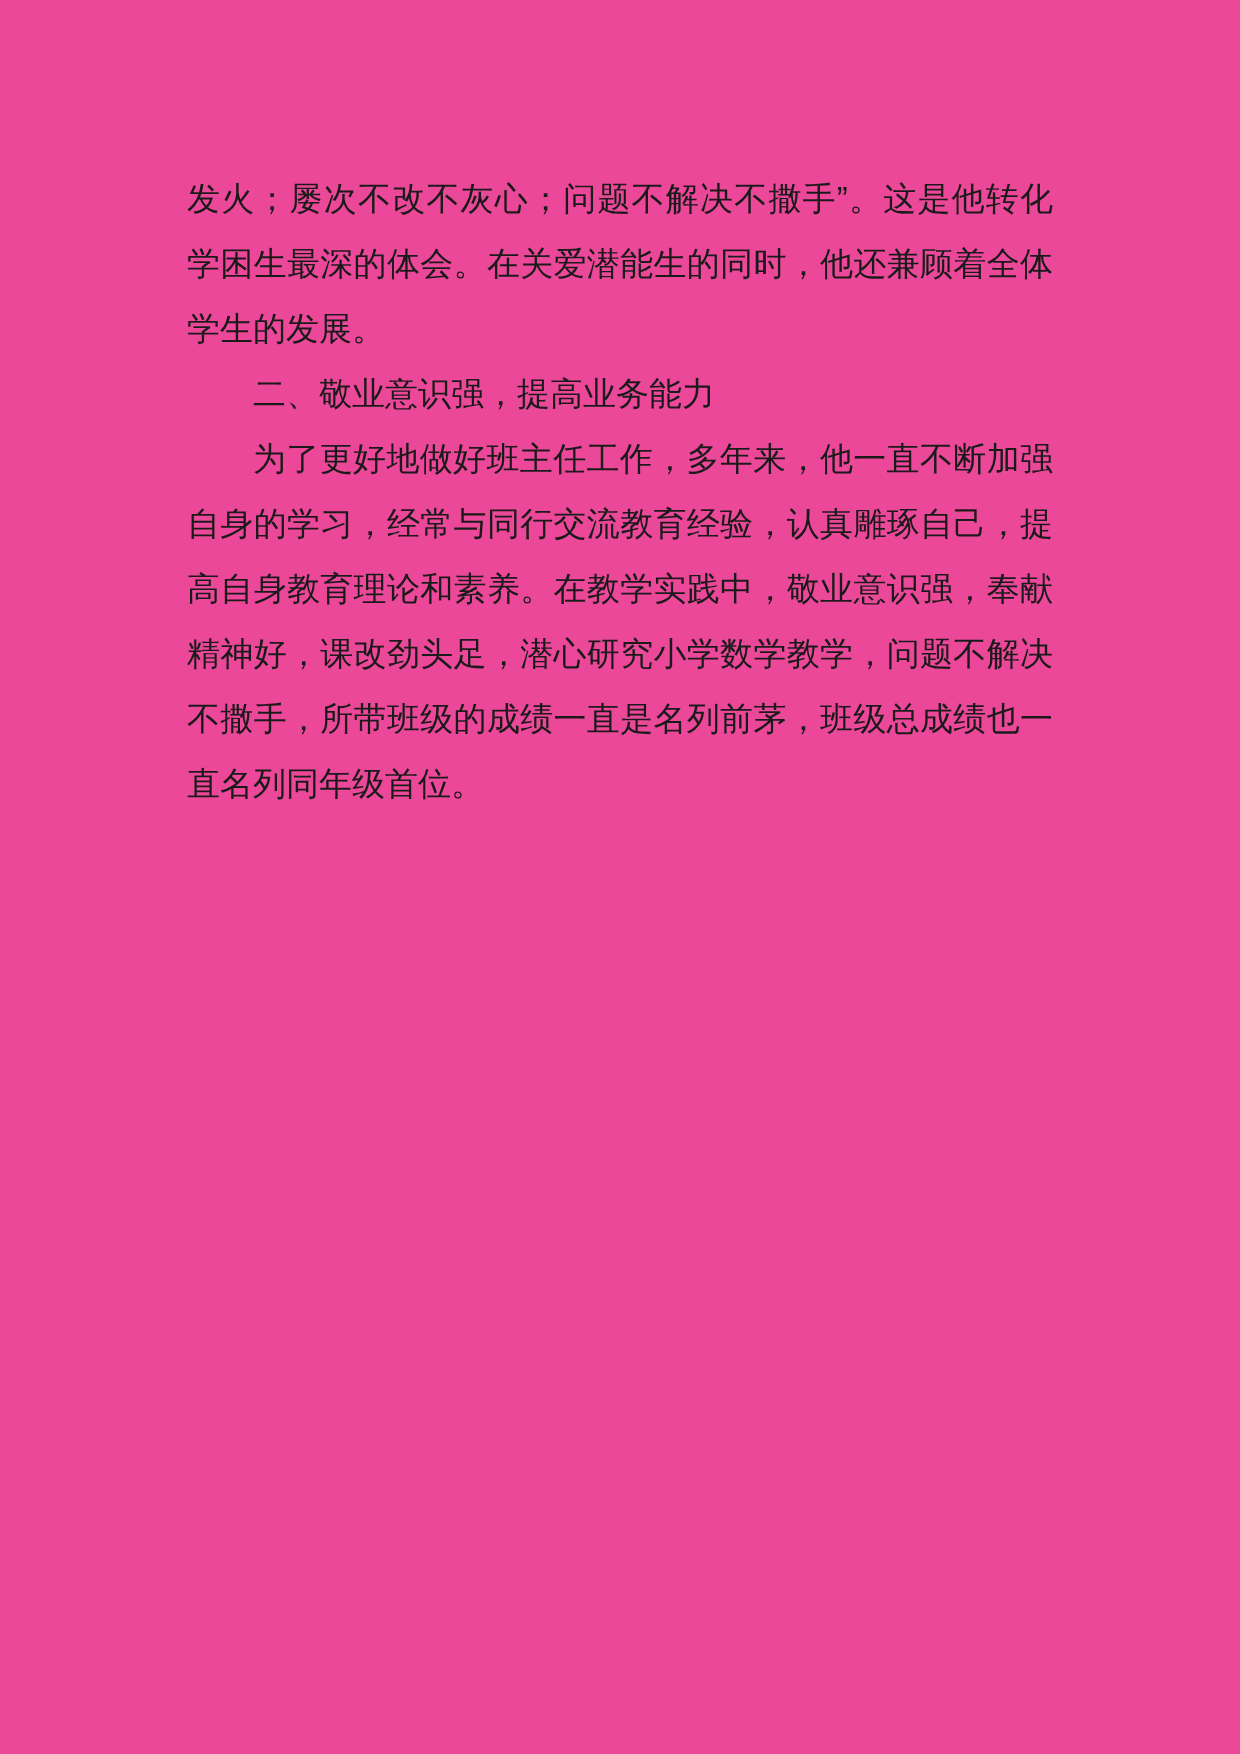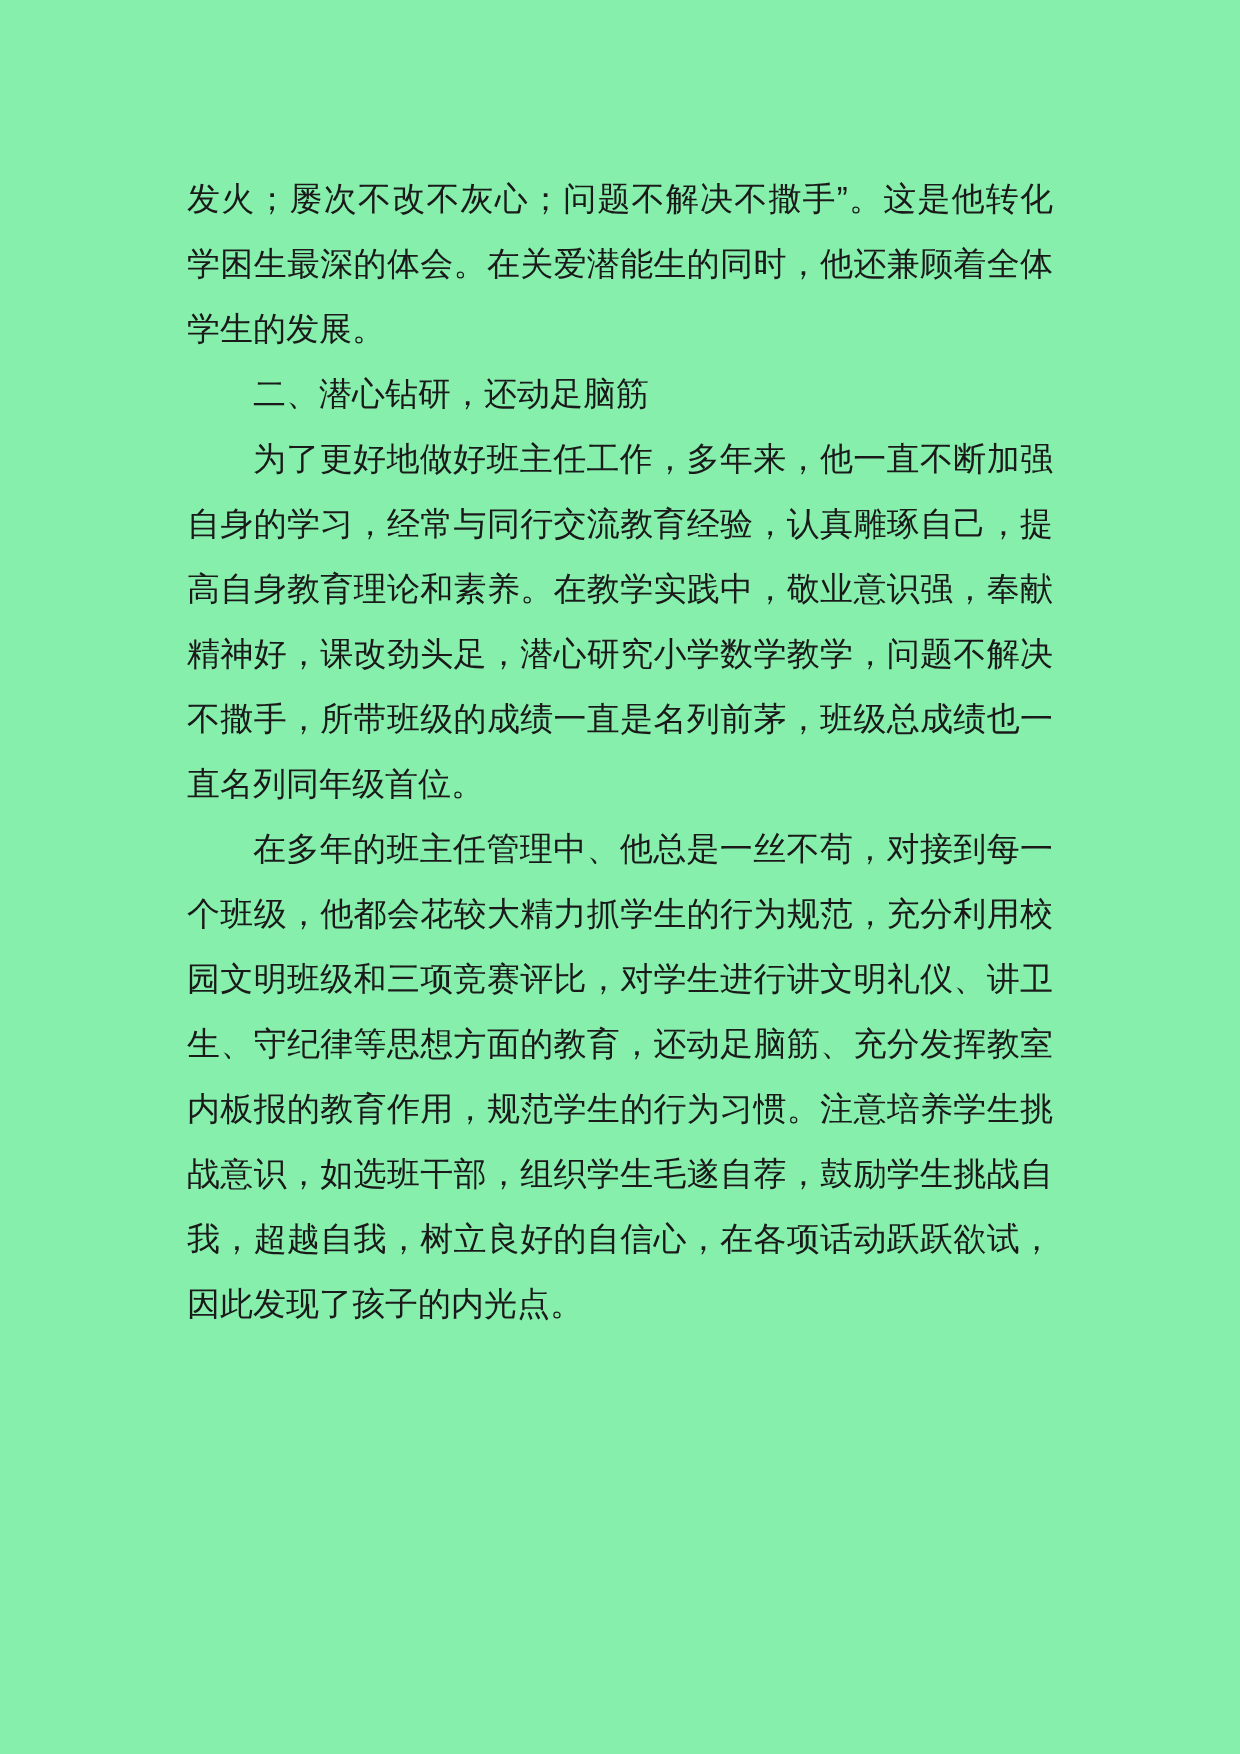--- a/index.html
+++ b/index.html
@@ -16,7 +16,7 @@
     position: relative;
     width: 1240px;
     height: 1754px;
-    background: #86efac;
+    background: #ec4899;
   }
   .text-block {
     position: absolute;

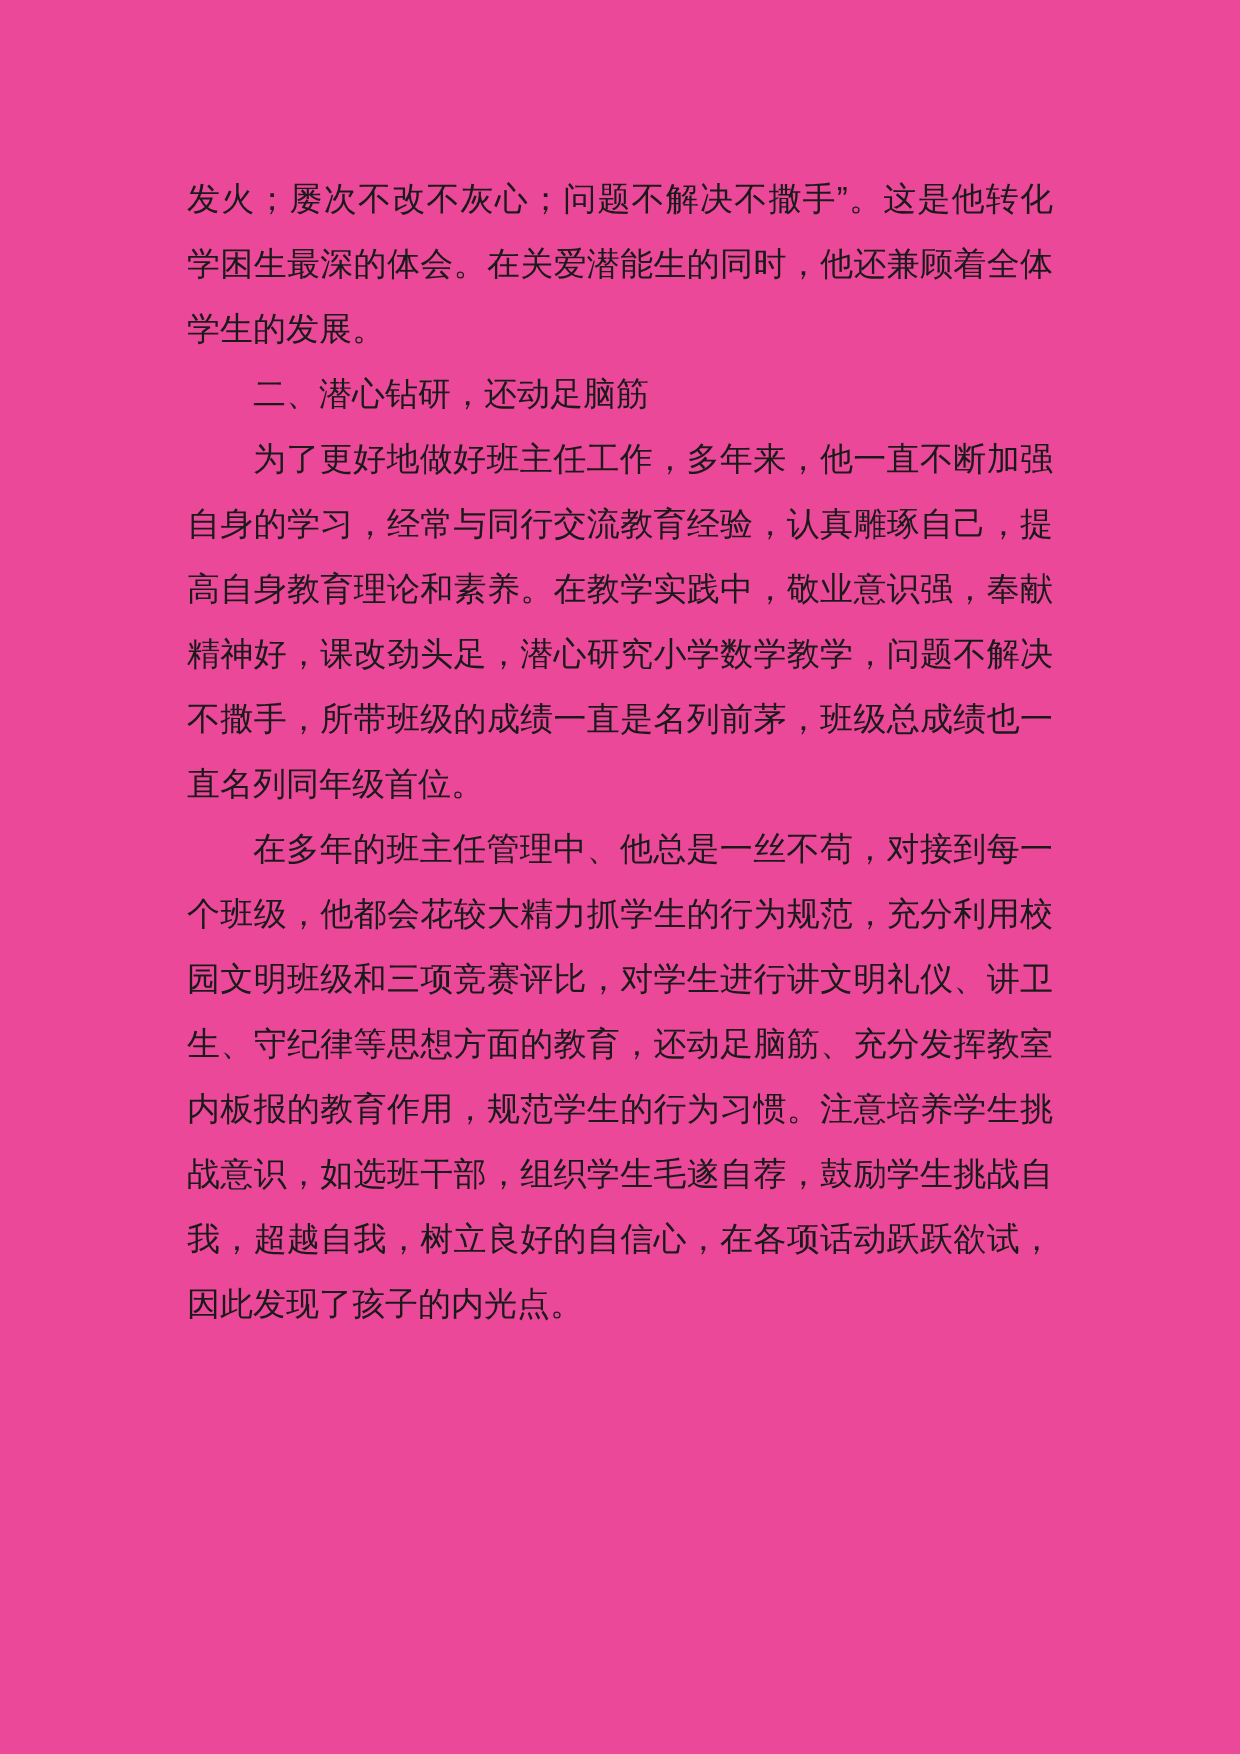--- a/index.html
+++ b/index.html
@@ -50,7 +50,7 @@
 <div class="page">
   <div class="text-block">
     <p class="para no-indent">发火；屡次不改不灰心；问题不解决不撒手”。这是他转化学困生最深的体会。在关爱潜能生的同时，他还兼顾着全体学生的发展。</p>
-    <p class="para indent">二、潜心钻研，还动足脑筋</p>
+    <p class="para indent">二、敬业意识强，提高业务能力</p>
     <p class="para indent">为了更好地做好班主任工作，多年来，他一直不断加强自身的学习，经常与同行交流教育经验，认真雕琢自己，提高自身教育理论和素养。在教学实践中，敬业意识强，奉献精神好，课改劲头足，潜心研究小学数学教学，问题不解决不撒手，所带班级的成绩一直是名列前茅，班级总成绩也一直名列同年级首位。</p>
     <p class="para indent">在多年的班主任管理中、他总是一丝不苟，对接到每一个班级，他都会花较大精力抓学生的行为规范，充分利用校园文明班级和三项竞赛评比，对学生进行讲文明礼仪、讲卫生、守纪律等思想方面的教育，还动足脑筋、充分发挥教室内板报的教育作用，规范学生的行为习惯。注意培养学生挑战意识，如选班干部，组织学生毛遂自荐，鼓励学生挑战自我，超越自我，树立良好的自信心，在各项话动跃跃欲试，因此发现了孩子的内光点。</p>
   </div>

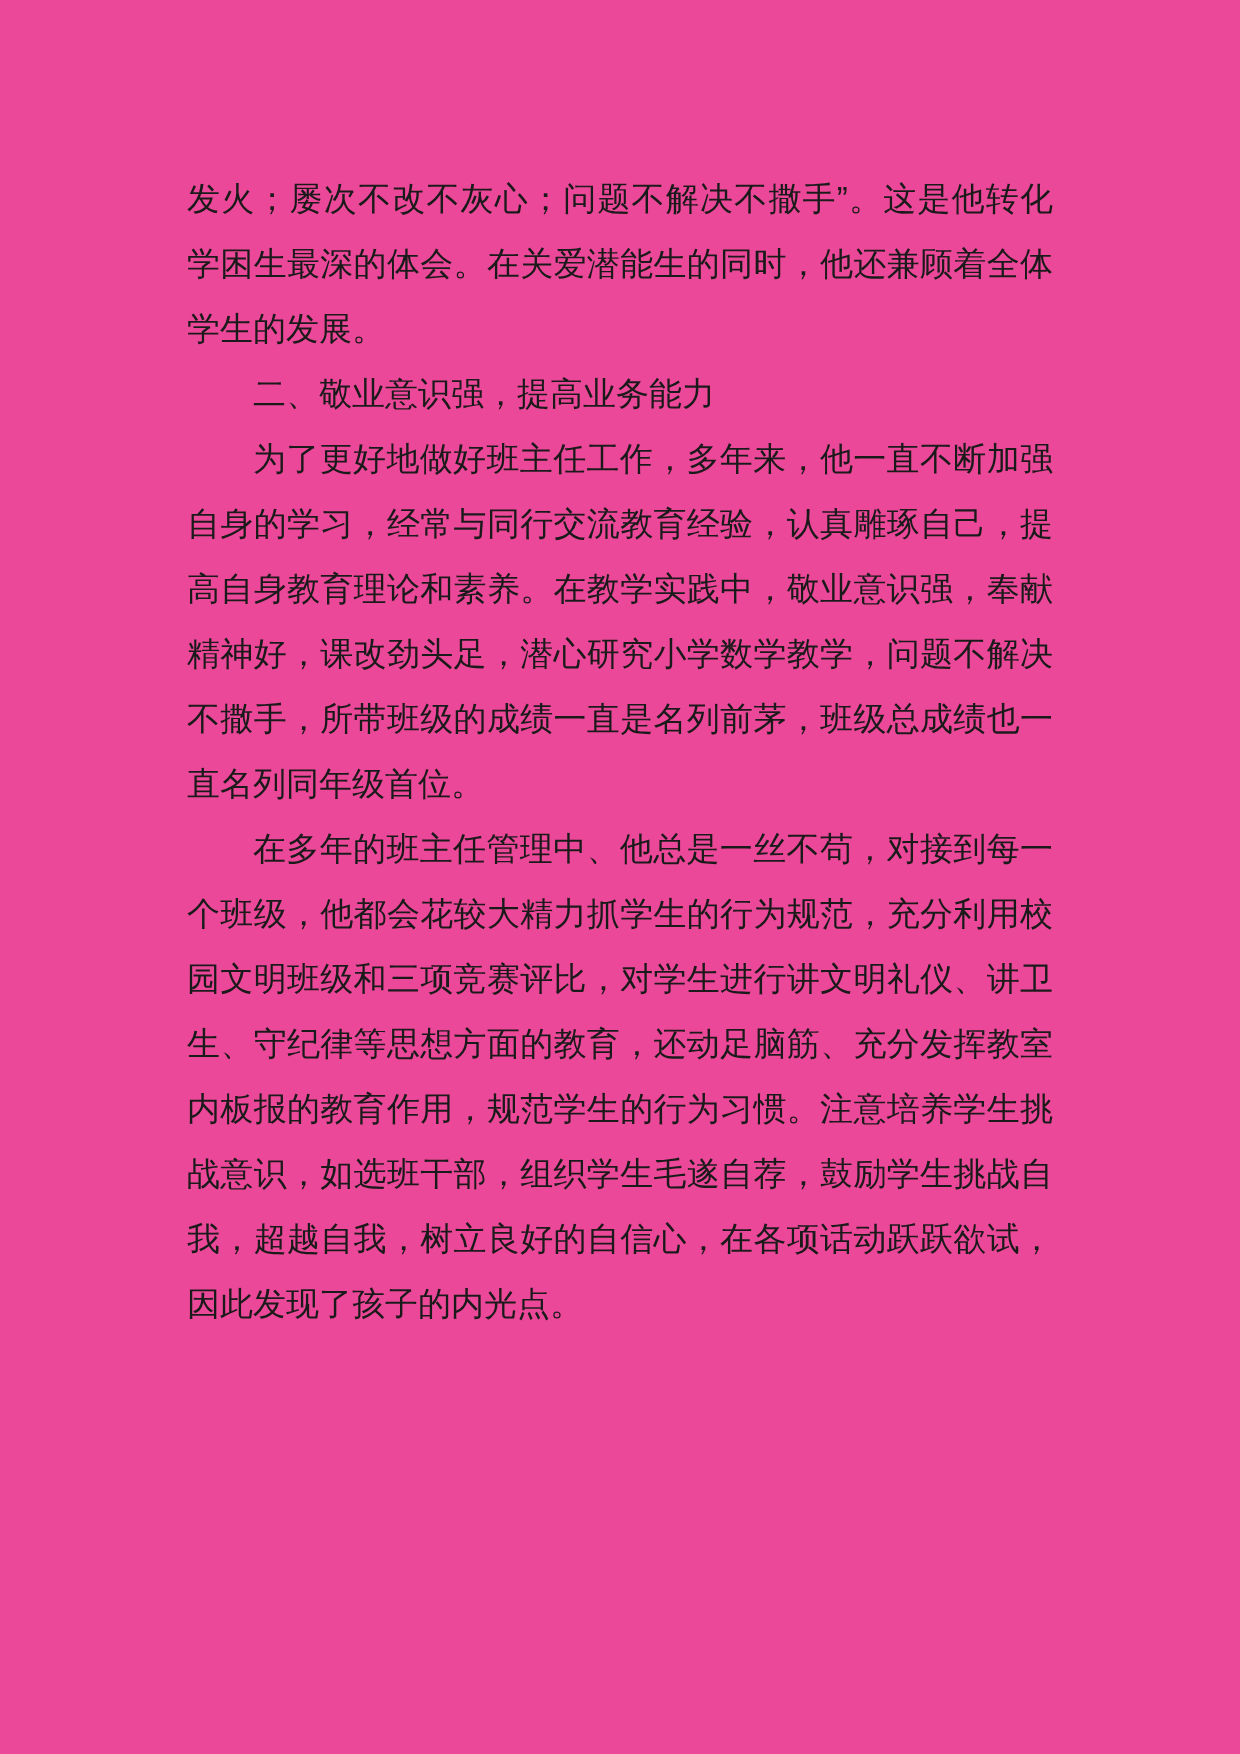--- a/index.html
+++ b/index.html
@@ -52,7 +52,6 @@
     <p class="para no-indent">发火；屡次不改不灰心；问题不解决不撒手”。这是他转化学困生最深的体会。在关爱潜能生的同时，他还兼顾着全体学生的发展。</p>
     <p class="para indent">二、敬业意识强，提高业务能力</p>
     <p class="para indent">为了更好地做好班主任工作，多年来，他一直不断加强自身的学习，经常与同行交流教育经验，认真雕琢自己，提高自身教育理论和素养。在教学实践中，敬业意识强，奉献精神好，课改劲头足，潜心研究小学数学教学，问题不解决不撒手，所带班级的成绩一直是名列前茅，班级总成绩也一直名列同年级首位。</p>
-    <p class="para indent">在多年的班主任管理中、他总是一丝不苟，对接到每一个班级，他都会花较大精力抓学生的行为规范，充分利用校园文明班级和三项竞赛评比，对学生进行讲文明礼仪、讲卫生、守纪律等思想方面的教育，还动足脑筋、充分发挥教室内板报的教育作用，规范学生的行为习惯。注意培养学生挑战意识，如选班干部，组织学生毛遂自荐，鼓励学生挑战自我，超越自我，树立良好的自信心，在各项话动跃跃欲试，因此发现了孩子的内光点。</p>
   </div>
 </div>
 

